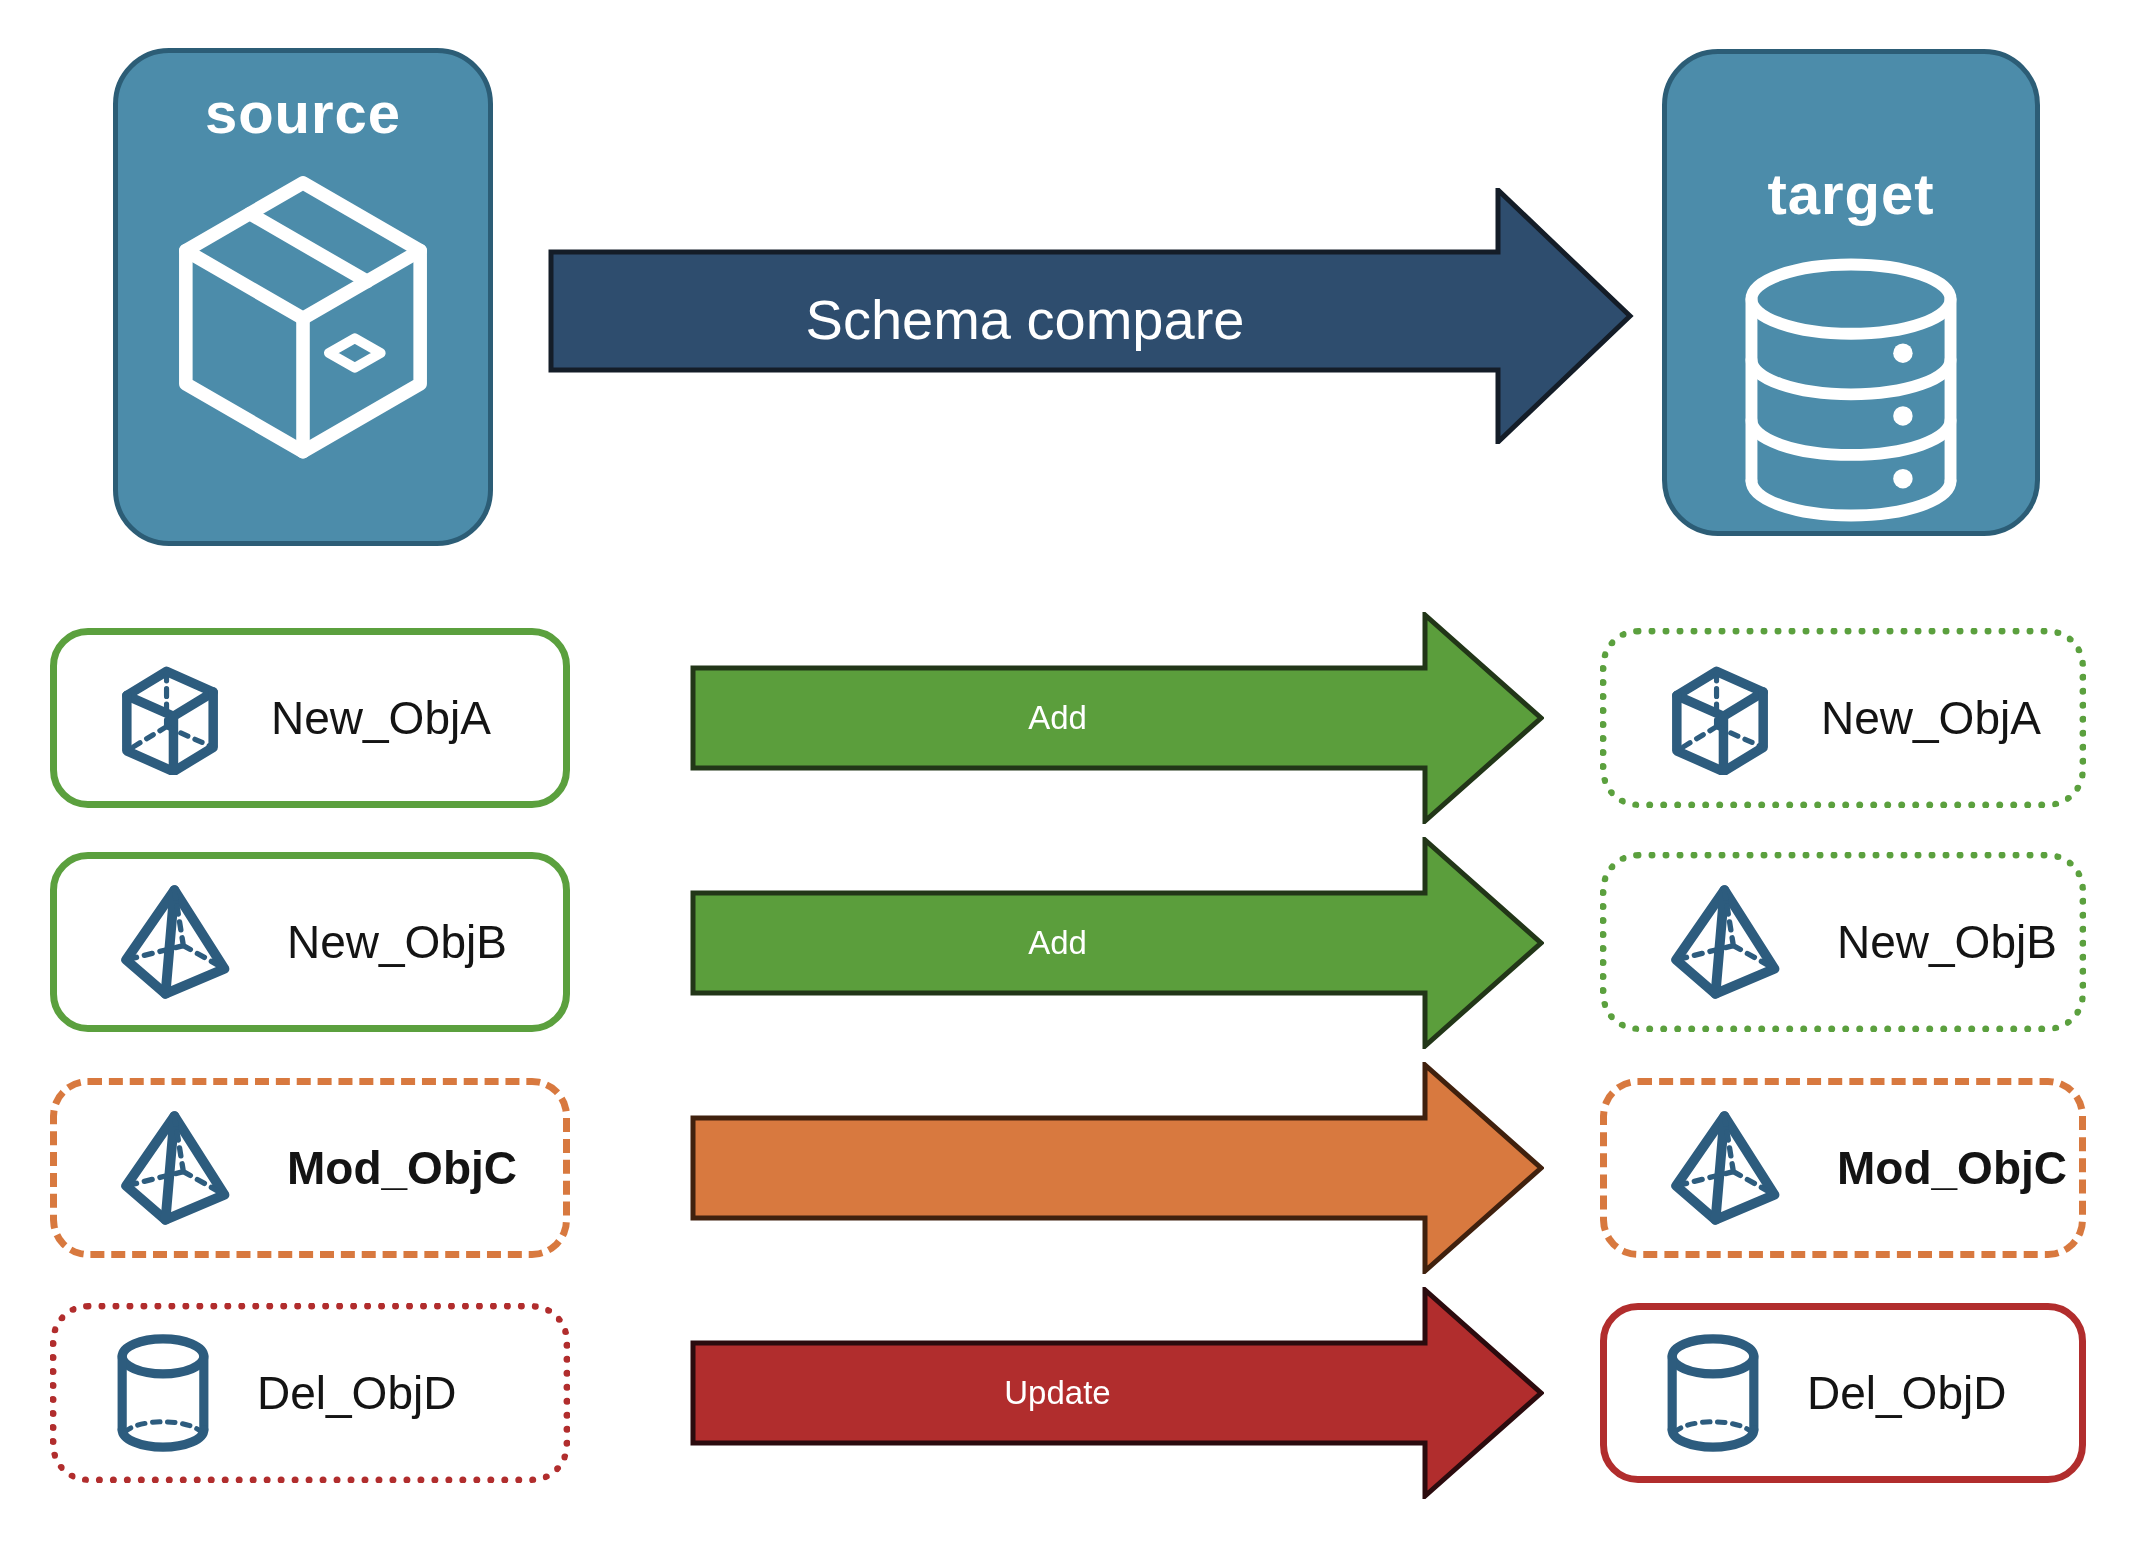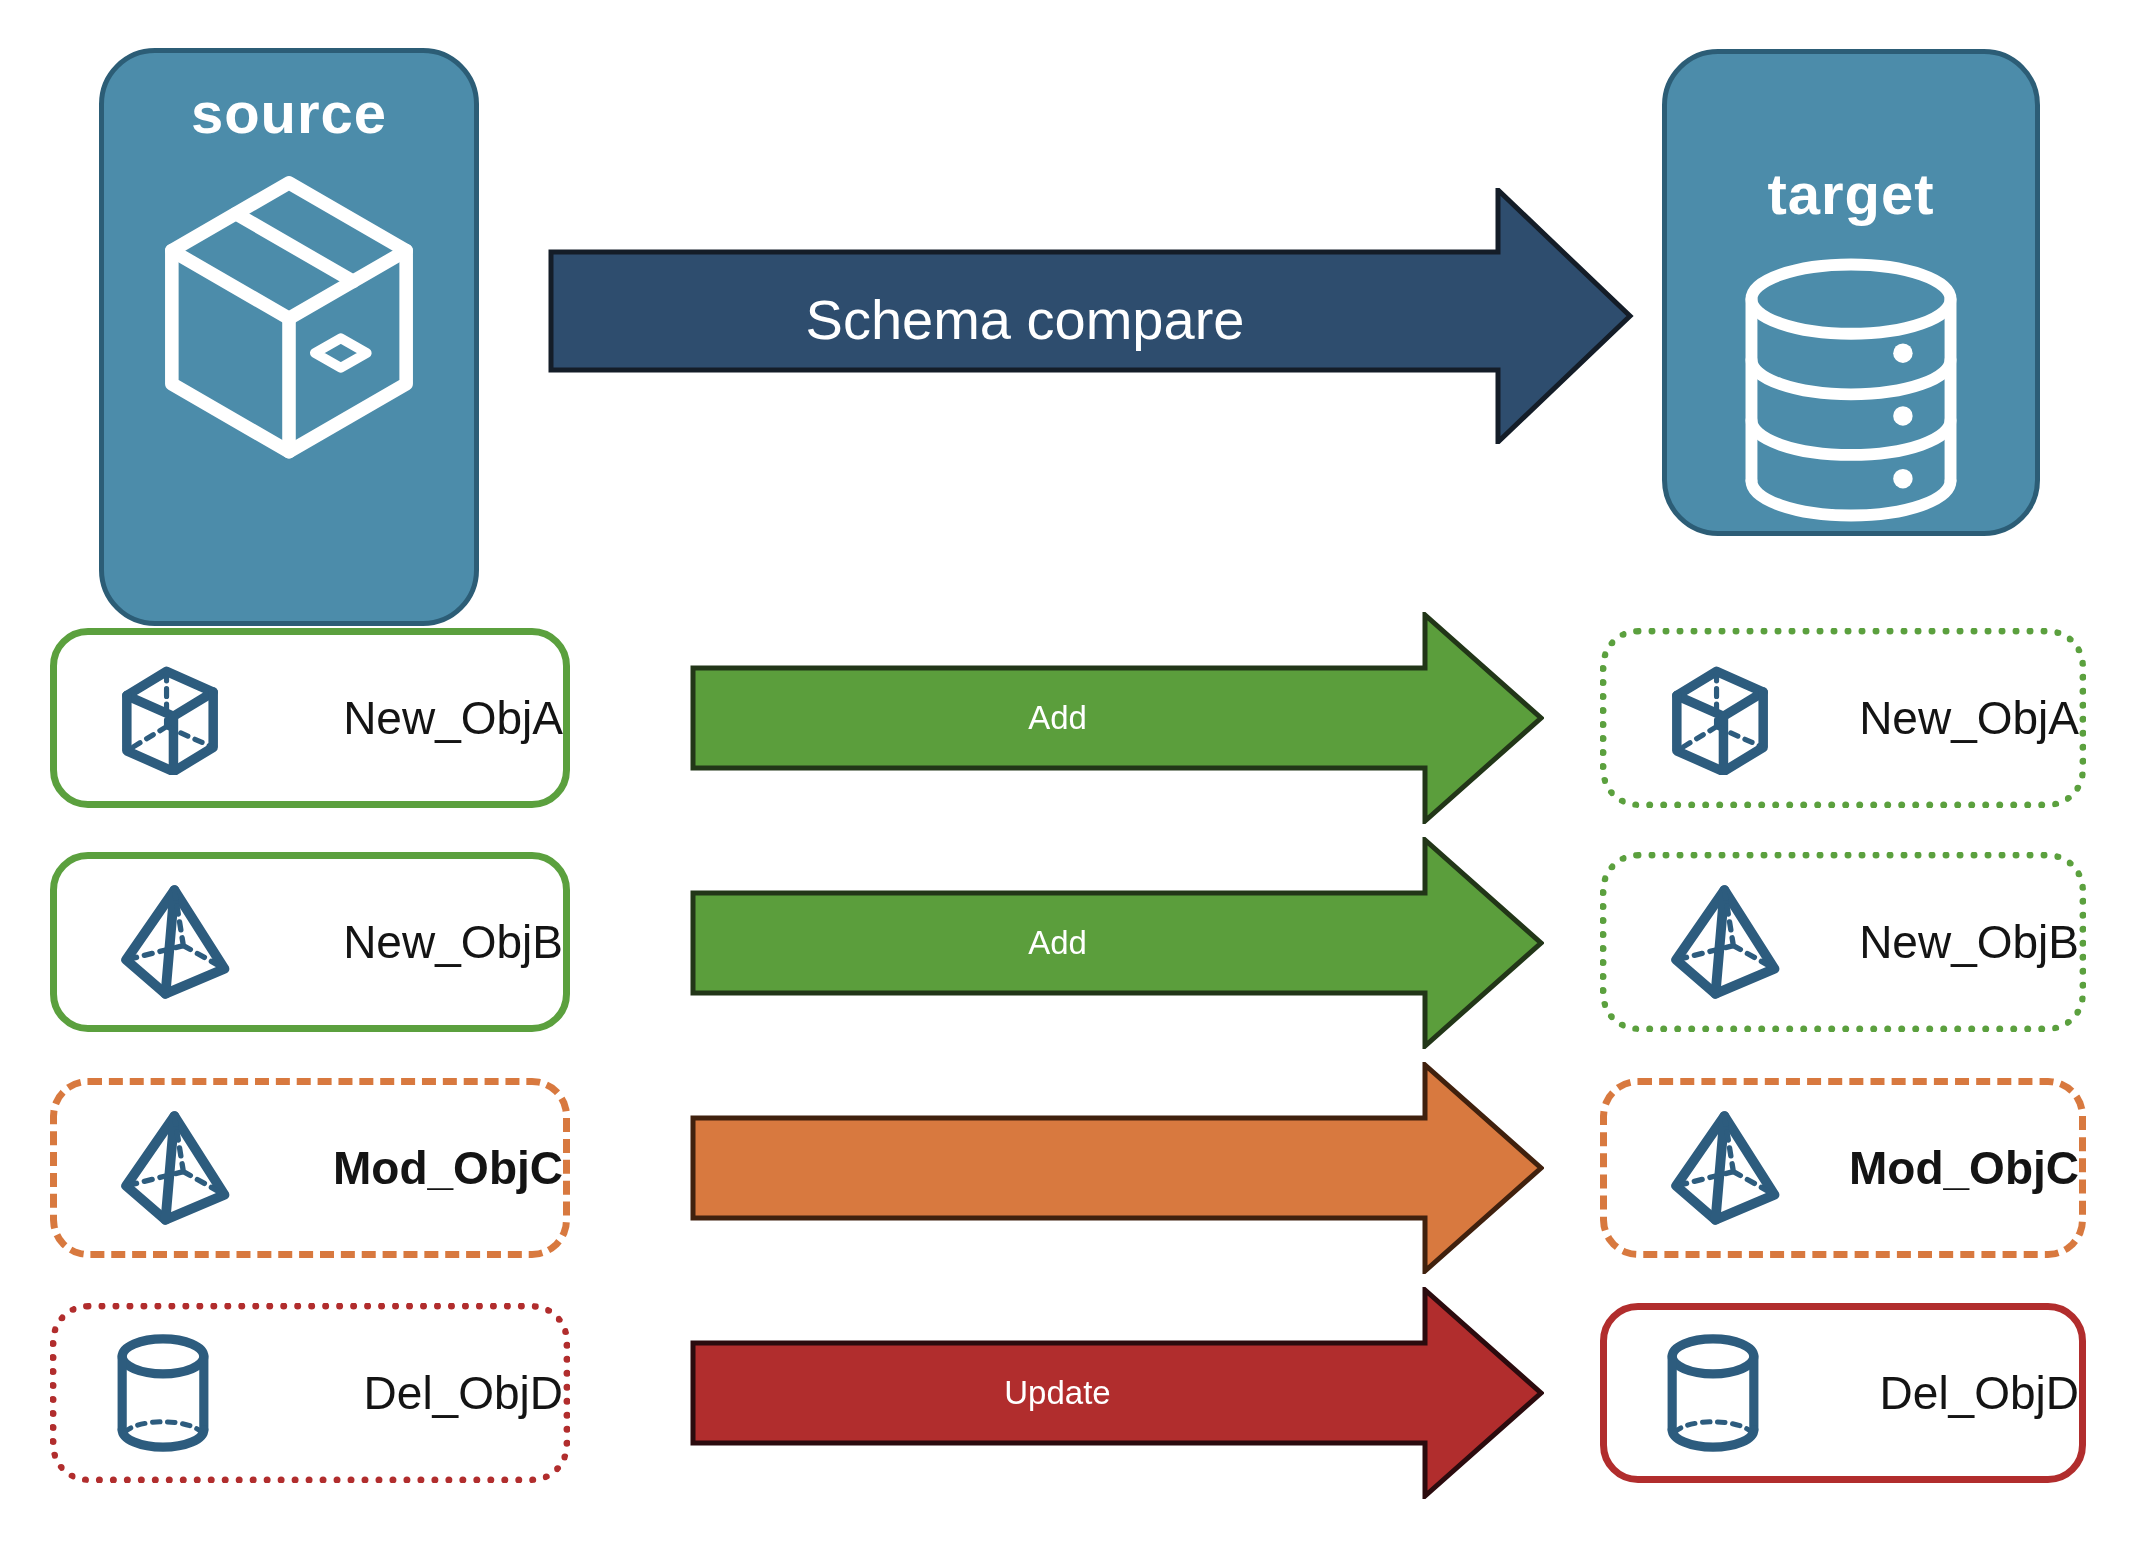--- a/index.html
+++ b/index.html
@@ -12,7 +12,7 @@
     position:absolute;background:#4c8caa;border:5px solid #2c5d76;border-radius:56px;
     display:flex;flex-direction:column;align-items:center;box-sizing:border-box;
   }
-  #source-node{left:99px;top:48px;width:380px;height:578px;}
+  #source-node{left:113px;top:48px;width:380px;height:498px;}
   #target-node{left:1662px;top:49px;width:378px;height:487px;justify-content:flex-end;}
   .ep-label{color:#ffffff;font-weight:bold;font-size:58px;margin-top:26px;letter-spacing:1px;}
   .ep-icon{margin-top:22px;}

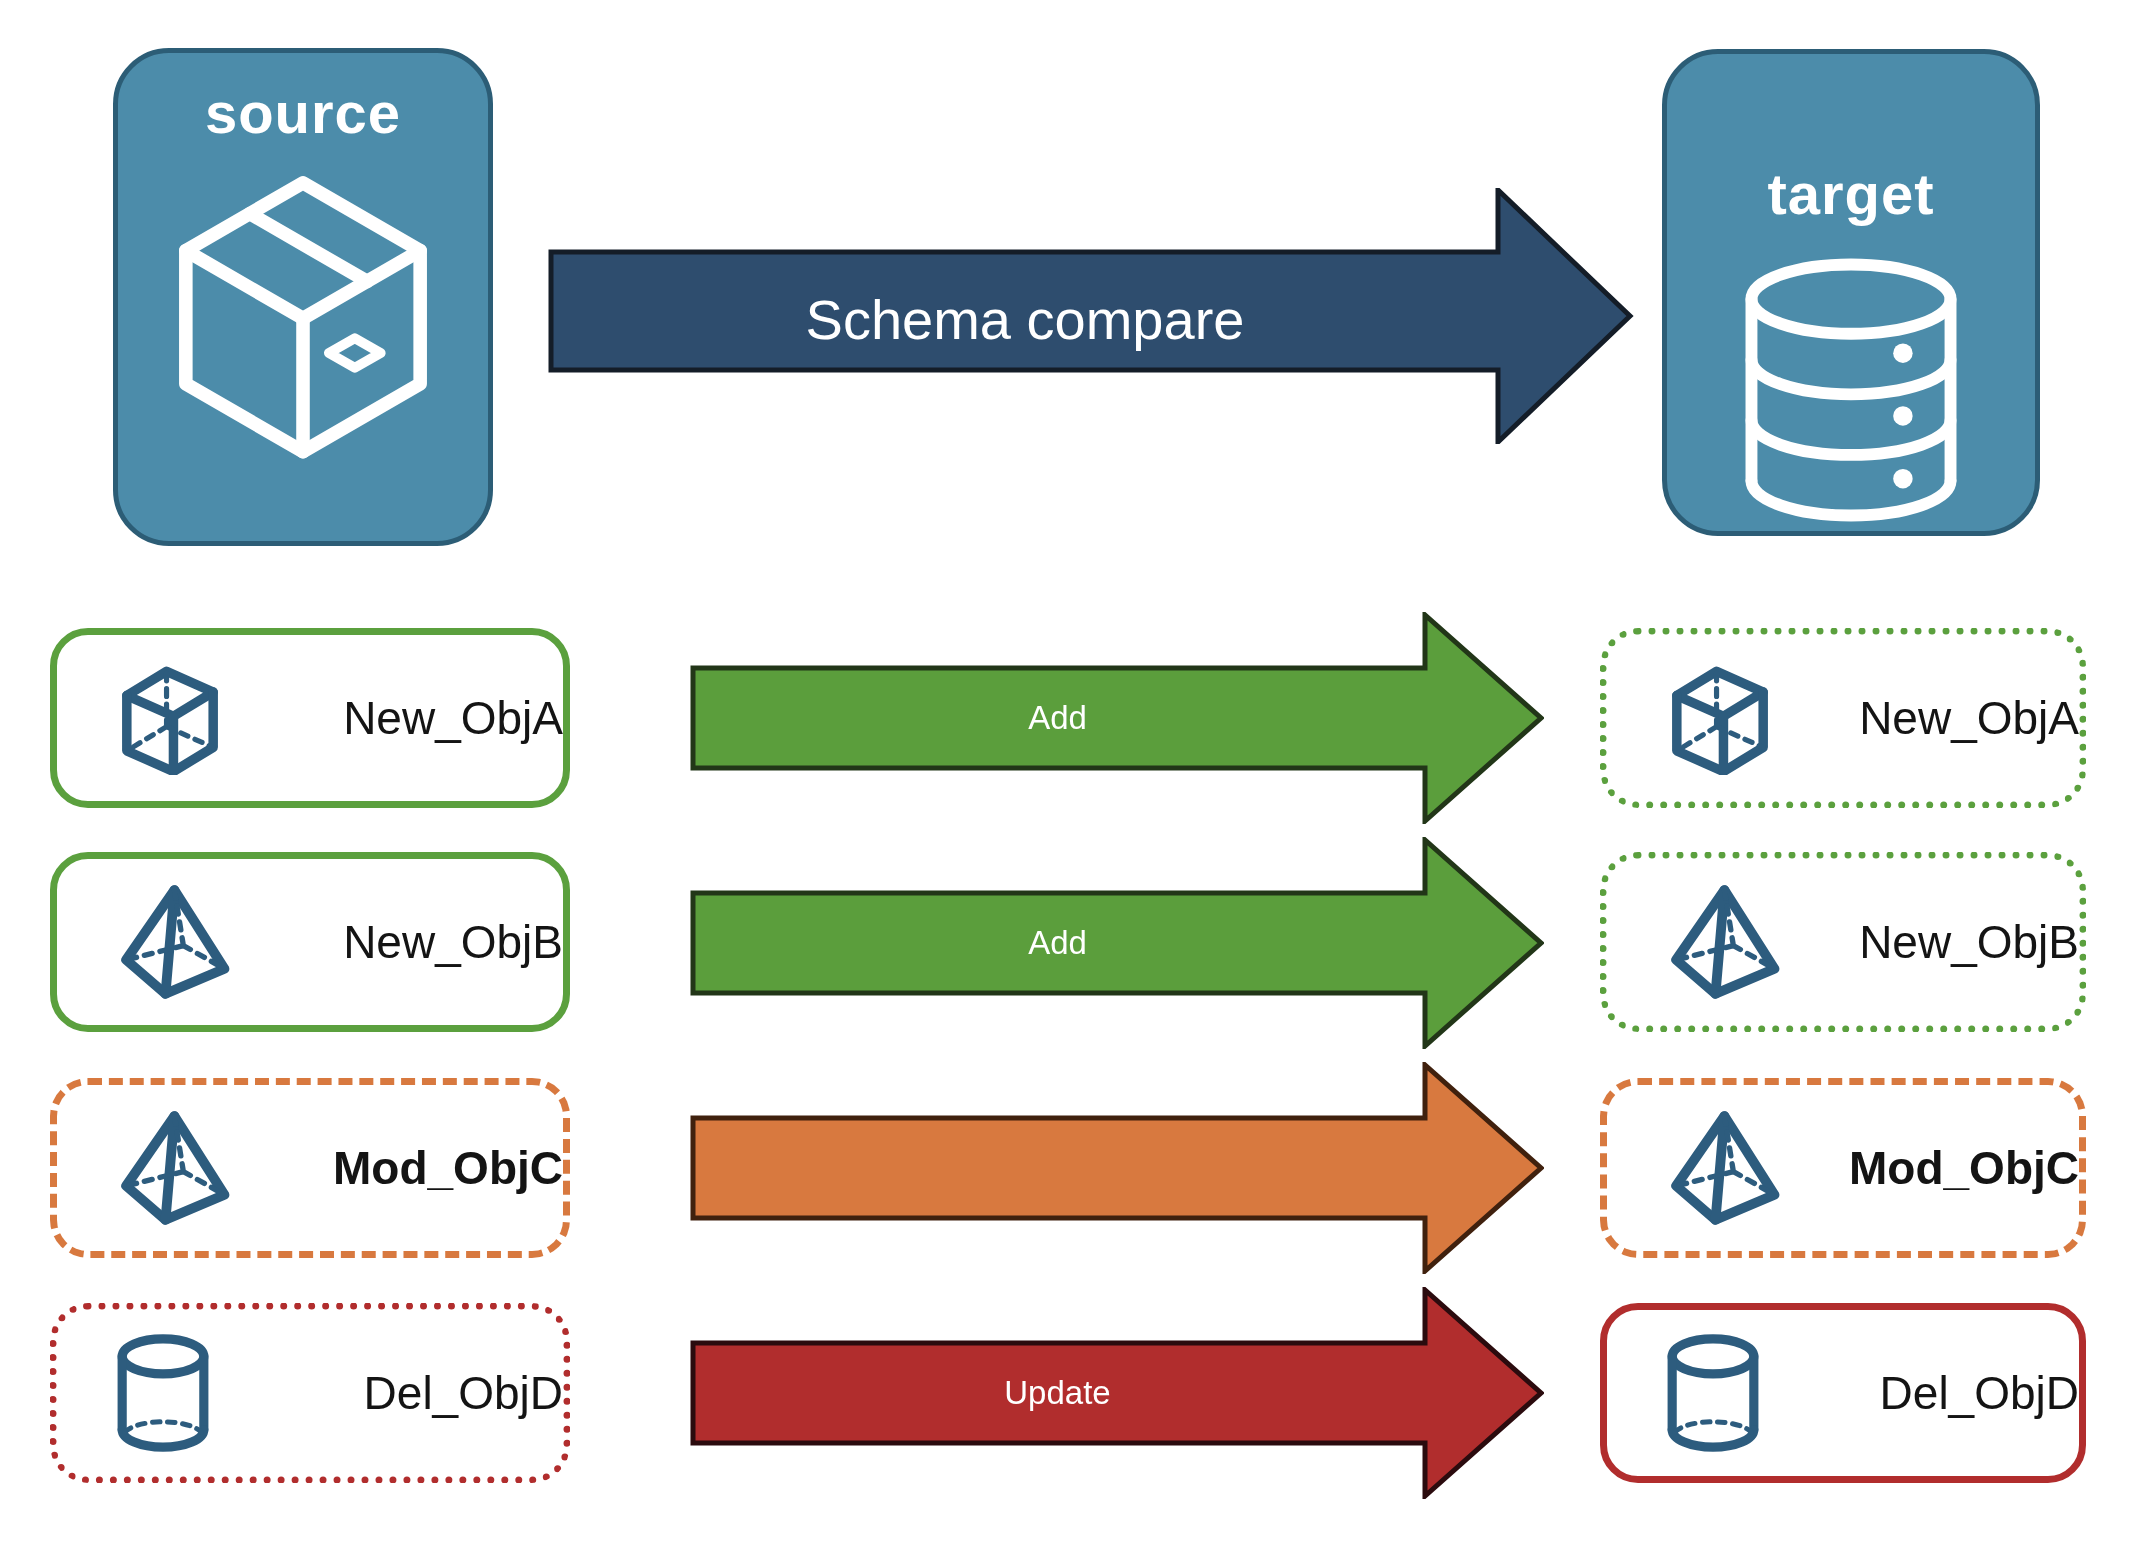--- a/index.html
+++ b/index.html
@@ -33,7 +33,7 @@
   
   .obj-box{
     position:absolute;background:#ffffff;border-radius:38px;box-sizing:border-box;height:180px;
-    display:flex;align-items:center;padding-left:56px;gap:44px;justify-content:space-between;
+    display:flex;align-items:center;padding-left:56px;gap:44px;
   }
   .obj-box.left{left:50px;width:520px;}
   .obj-box.right{left:1600px;width:486px;}

